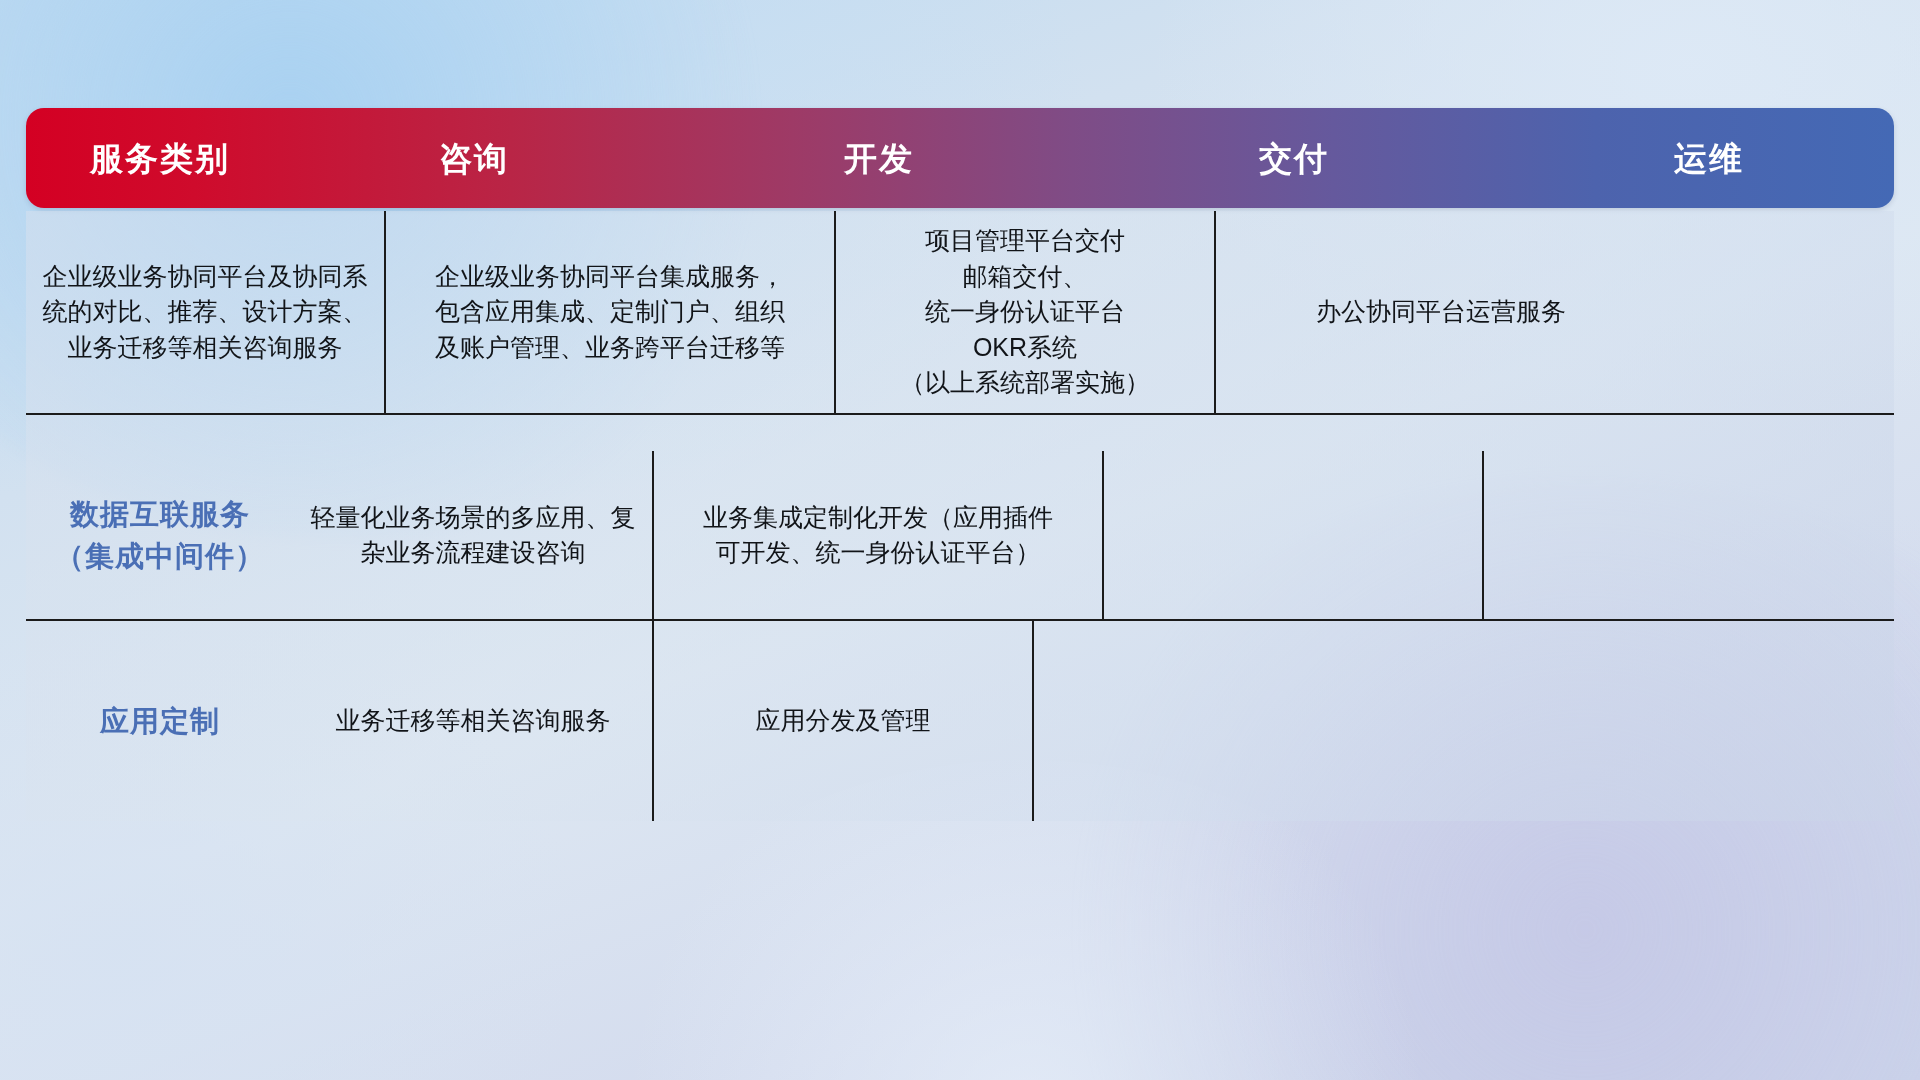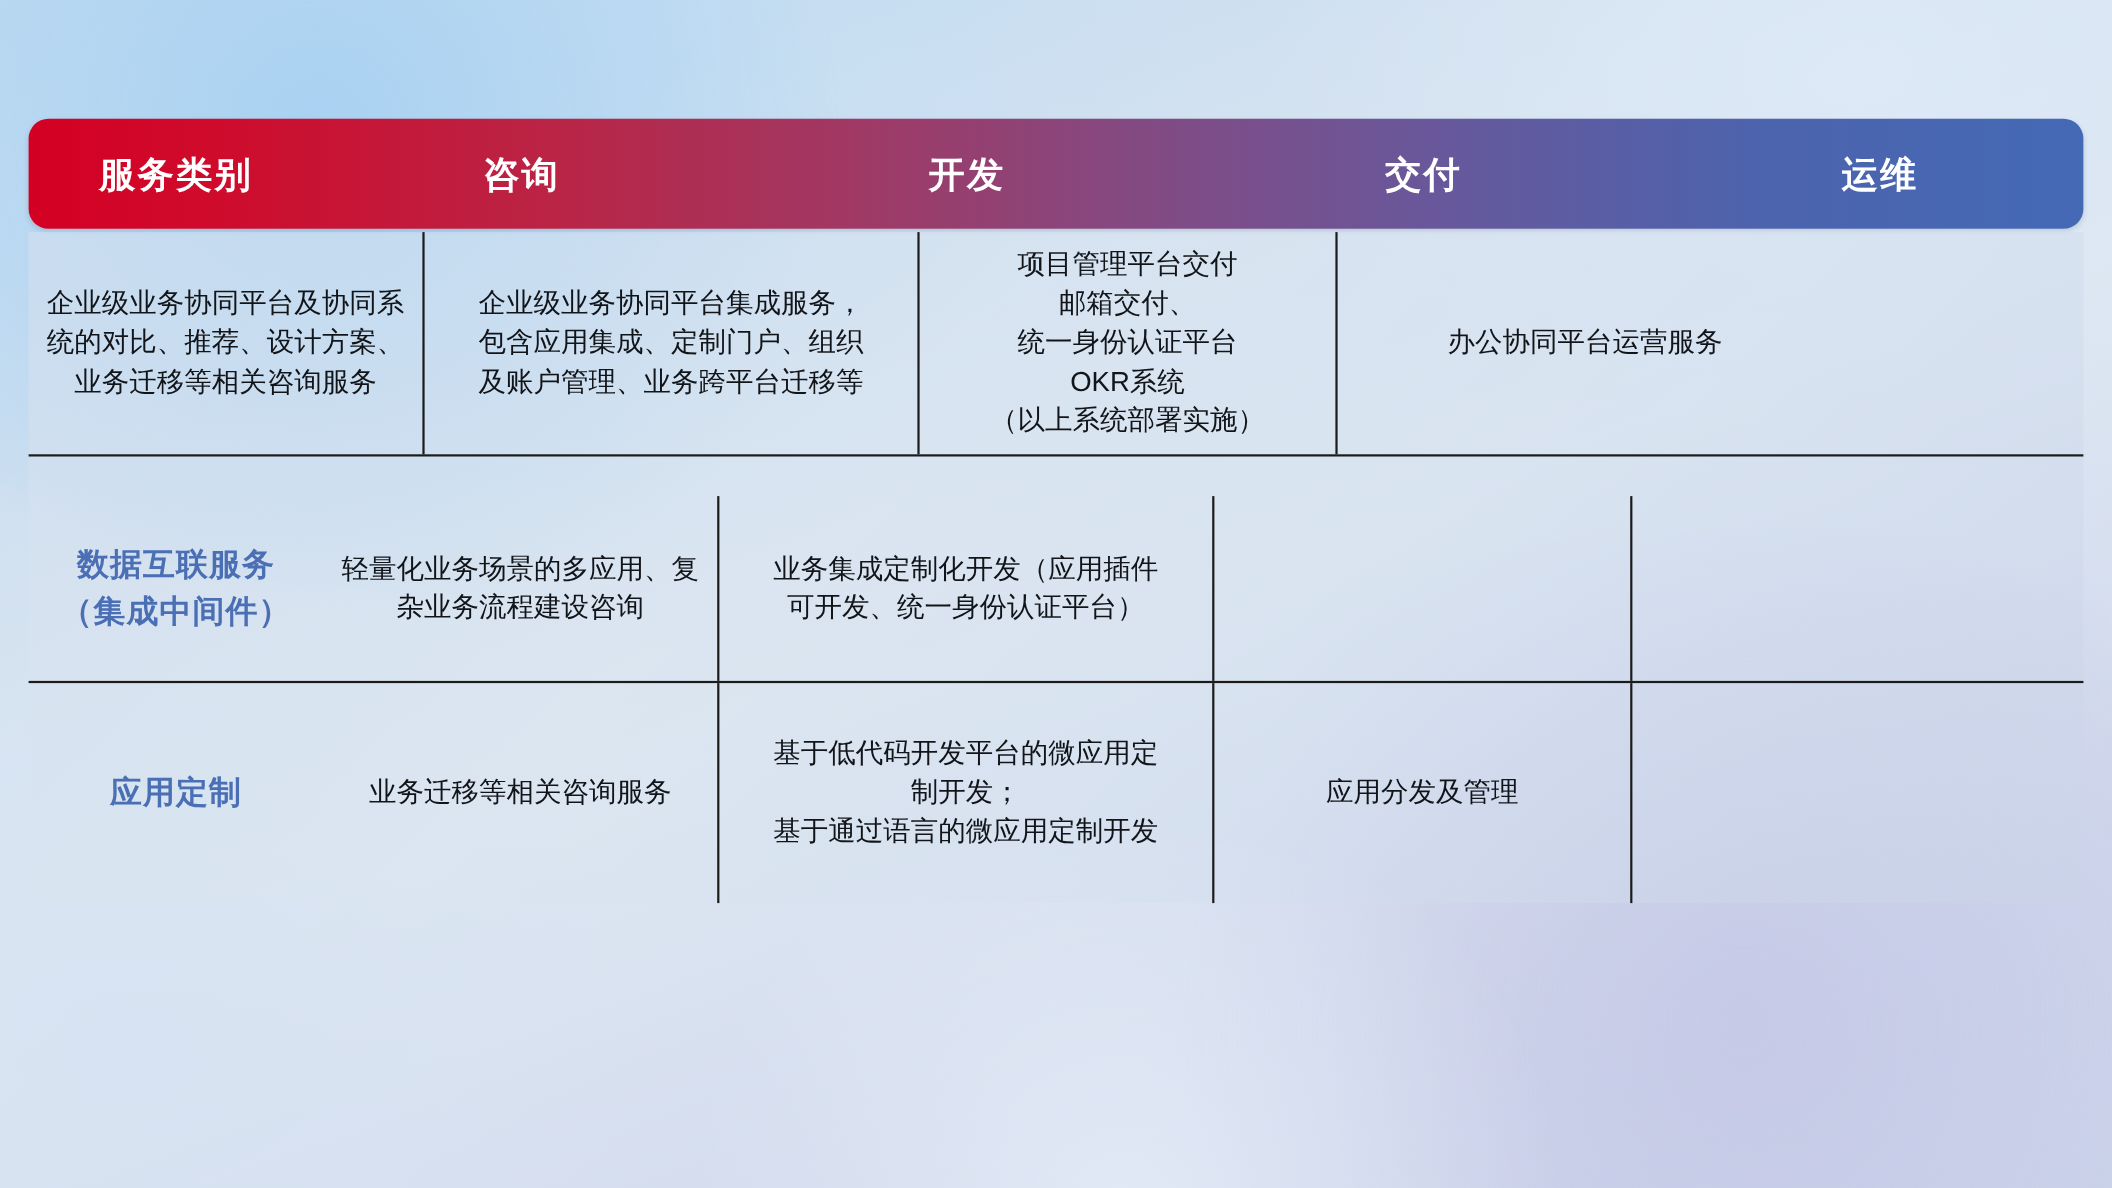--- a/index.html
+++ b/index.html
@@ -192,9 +192,6 @@
     <div class="brow row-2">
       <div class="bcell cat col-0">应用定制</div>
       <div class="bcell col-1">业务迁移等相关咨询服务</div>
-      <div class="bcell col-2">基于低代码开发平台的微应用定
-制开发；
-基于通过语言的微应用定制开发</div>
       <div class="bcell col-3">应用分发及管理</div>
       <div class="bcell last col-4"></div>
     </div>

